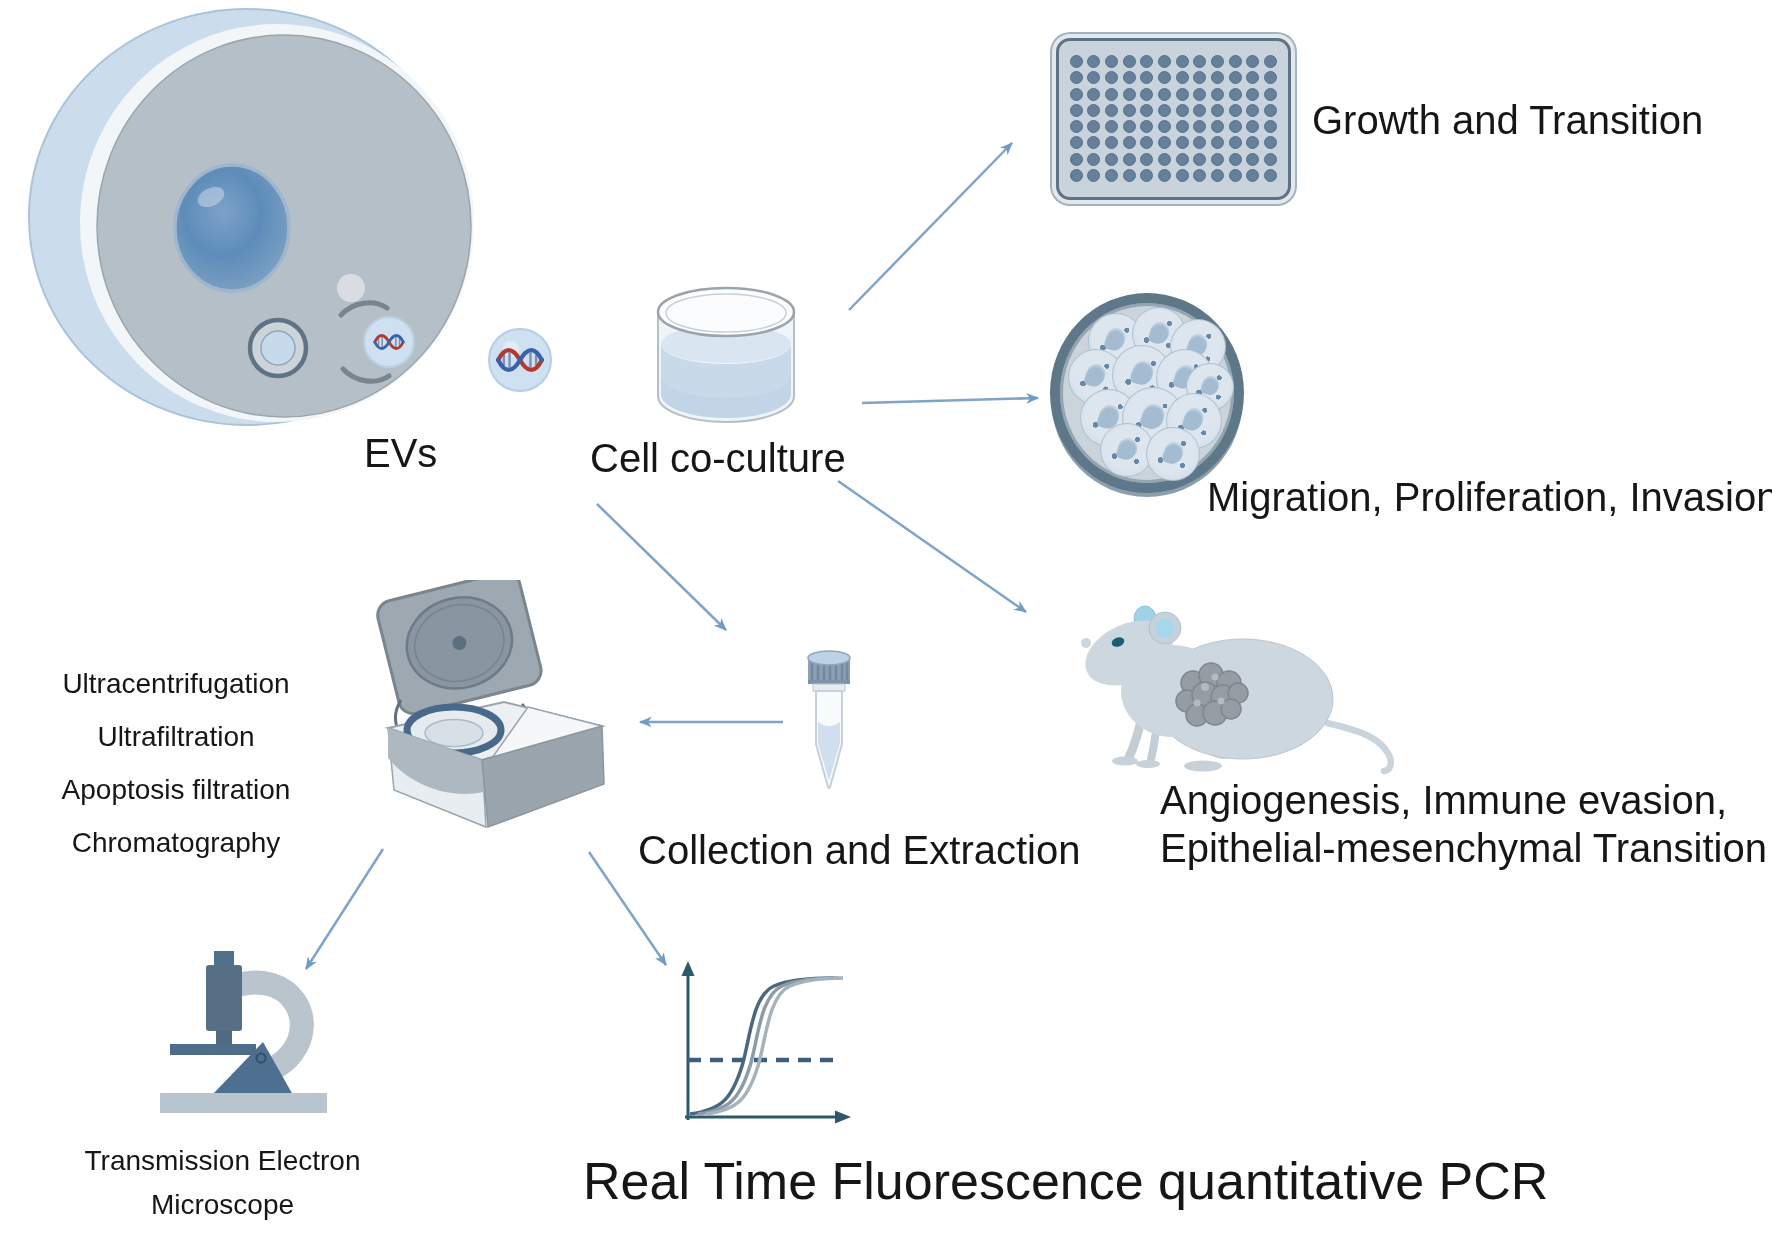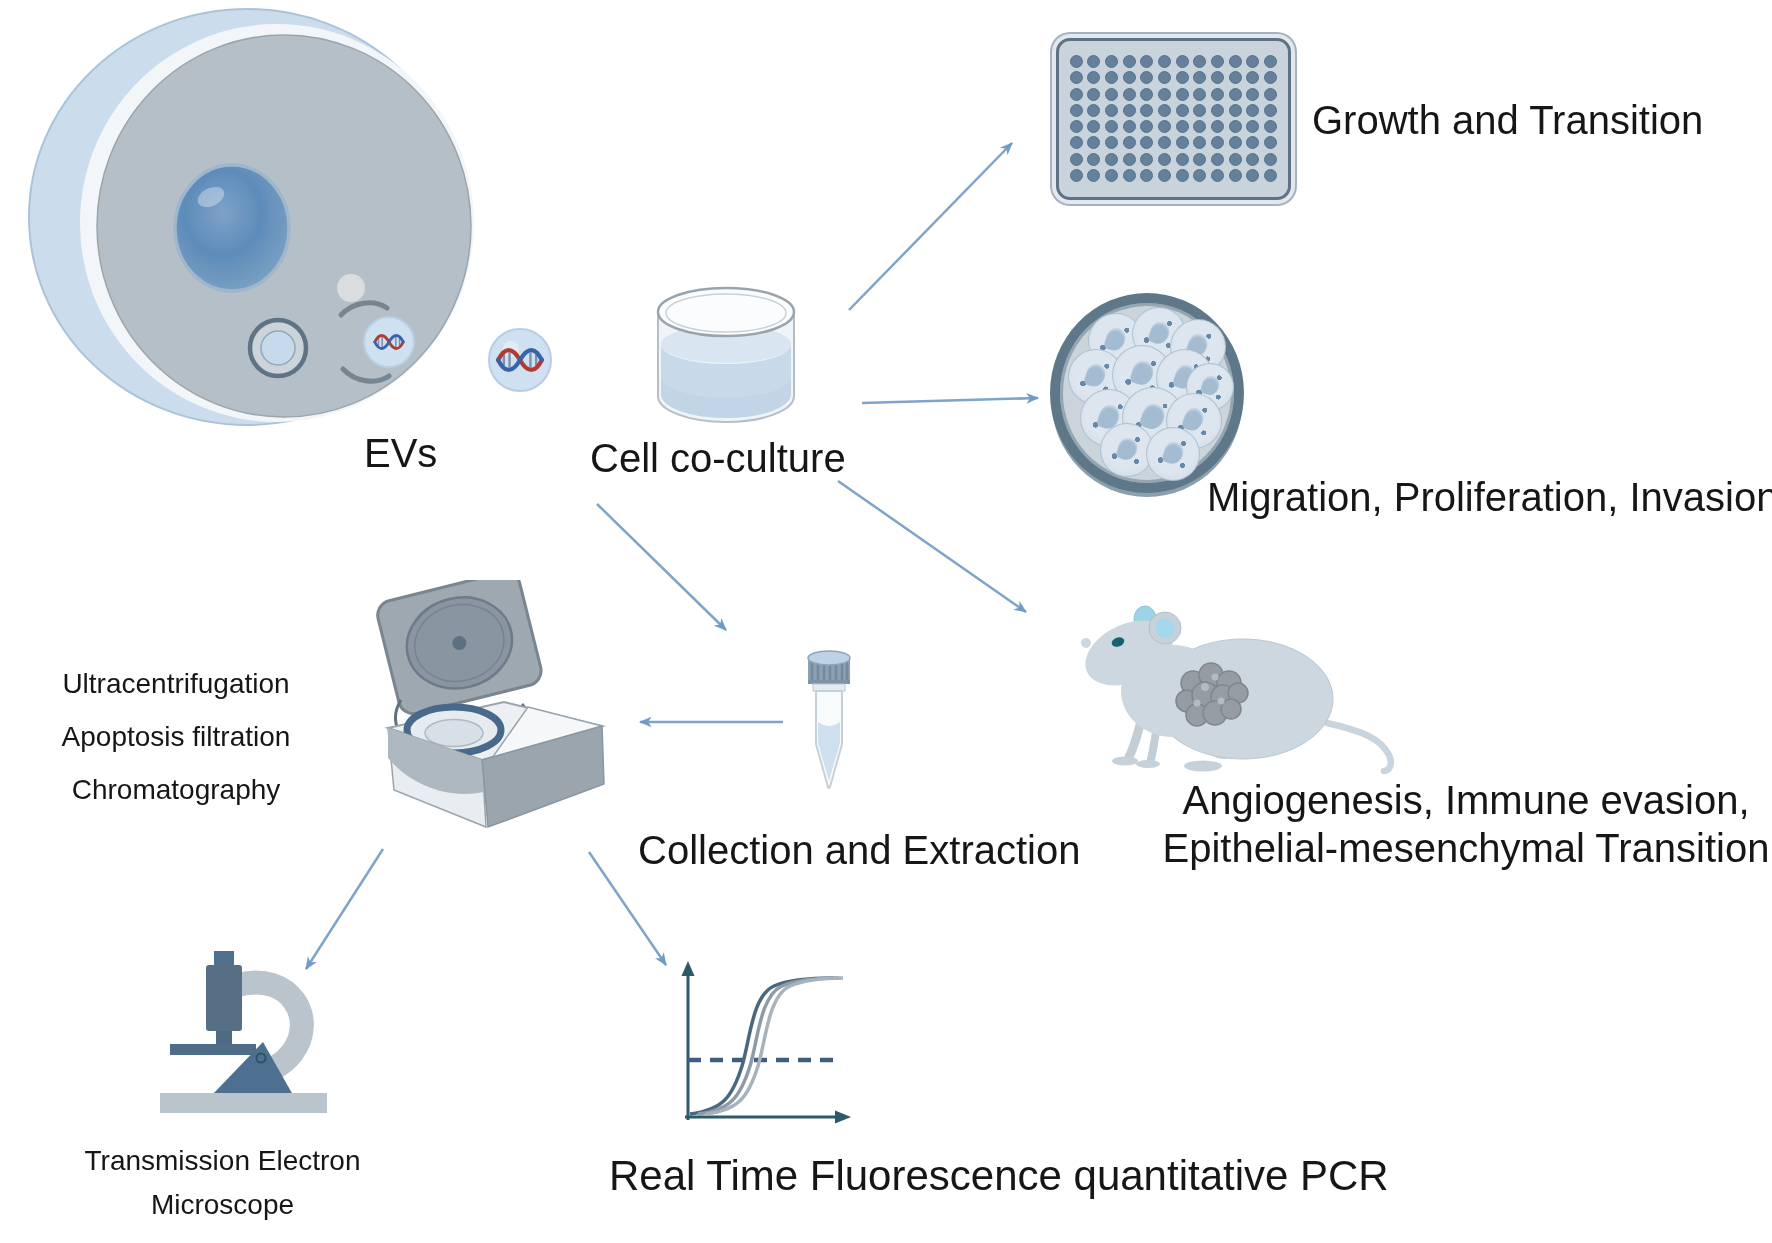--- a/index.html
+++ b/index.html
@@ -366,6 +366,7 @@
 
   <div class="stack" style="left:0;top:657px;width:352px">
     <div>Ultracentrifugation</div>
+    <div>Ultrafiltration</div>
     <div>Apoptosis filtration</div>
     <div>Chromatography</div>
   </div>

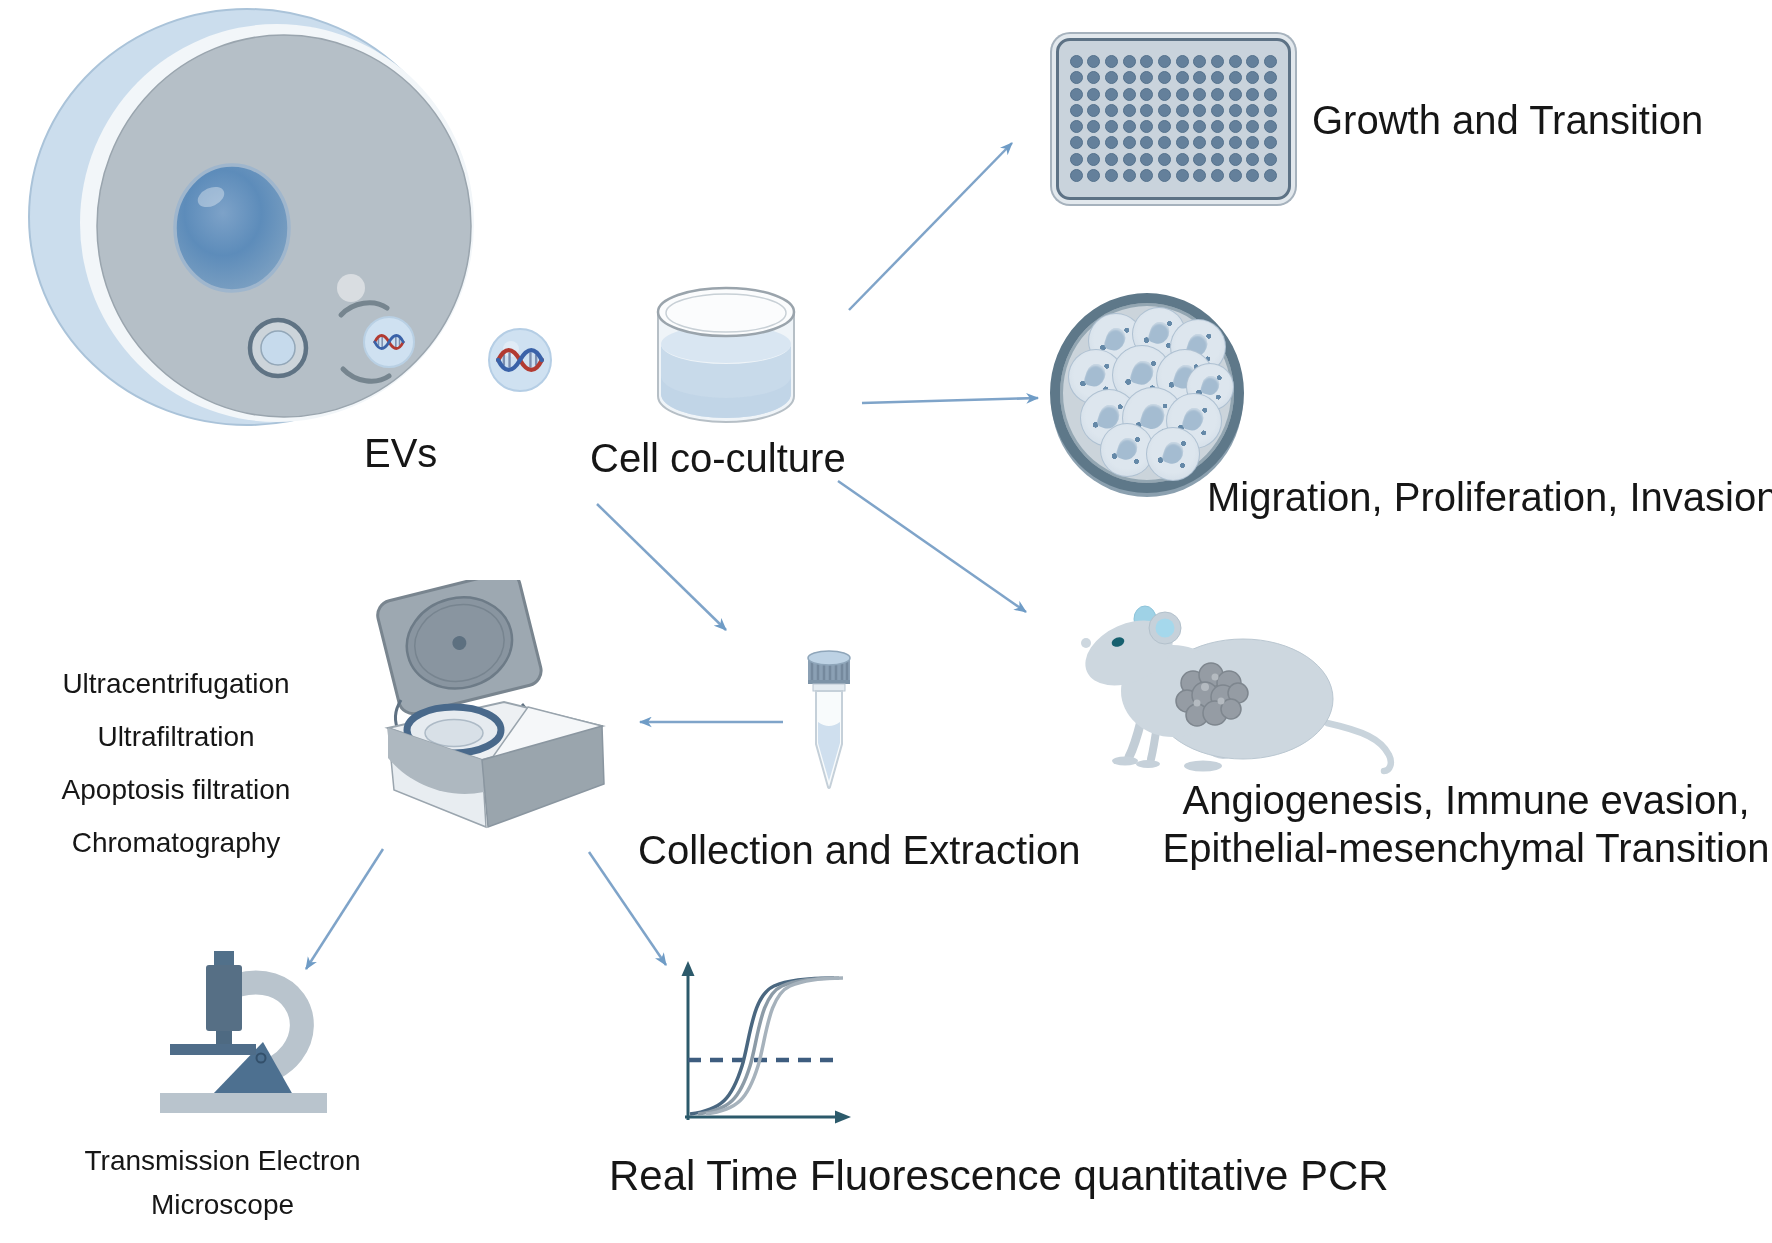--- a/index.html
+++ b/index.html
@@ -11,7 +11,7 @@
   .lbl{position:absolute;color:#161616;font-size:40px;line-height:1.15;white-space:nowrap;}
   .stack{position:absolute;text-align:center;}
   .stack div{font-size:28px;line-height:53px;white-space:nowrap;}
-  .two-line div{font-size:40px;line-height:48px;white-space:nowrap;text-align:center;}
+  .two-line div{font-size:40px;line-height:48px;white-space:nowrap;}
   .tem div{font-size:28px;line-height:44px;white-space:nowrap;text-align:center;}
 
   

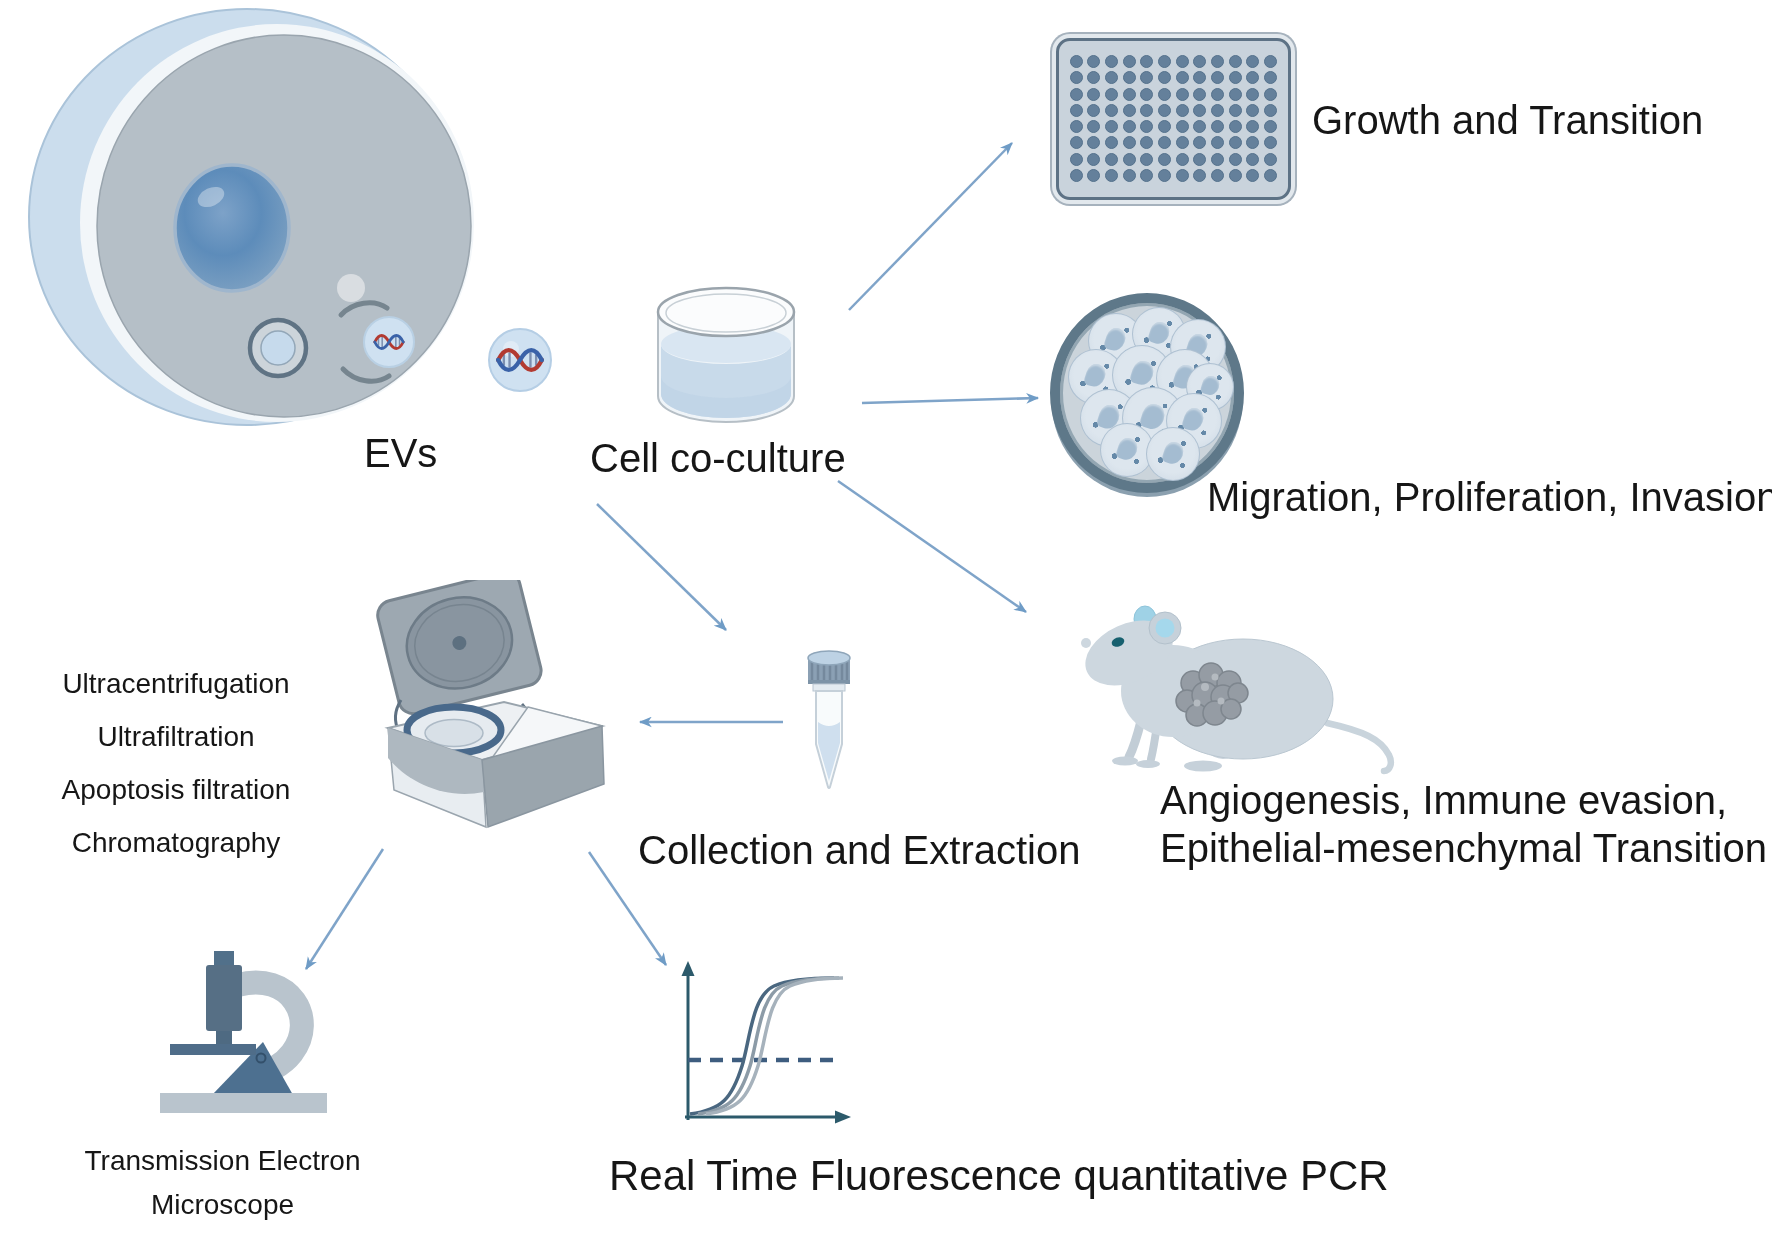--- a/index.html
+++ b/index.html
@@ -378,7 +378,7 @@
     <div>Microscope</div>
   </div>
 
-  <div class="lbl" style="left:609px;top:1152px;font-size:42px">Real Time Fluorescence quantitative PCR</div>
+  <div class="lbl" style="left:583px;top:1152px;font-size:52px">Real Time Fluorescence quantitative PCR</div>
 
 </div>
 

